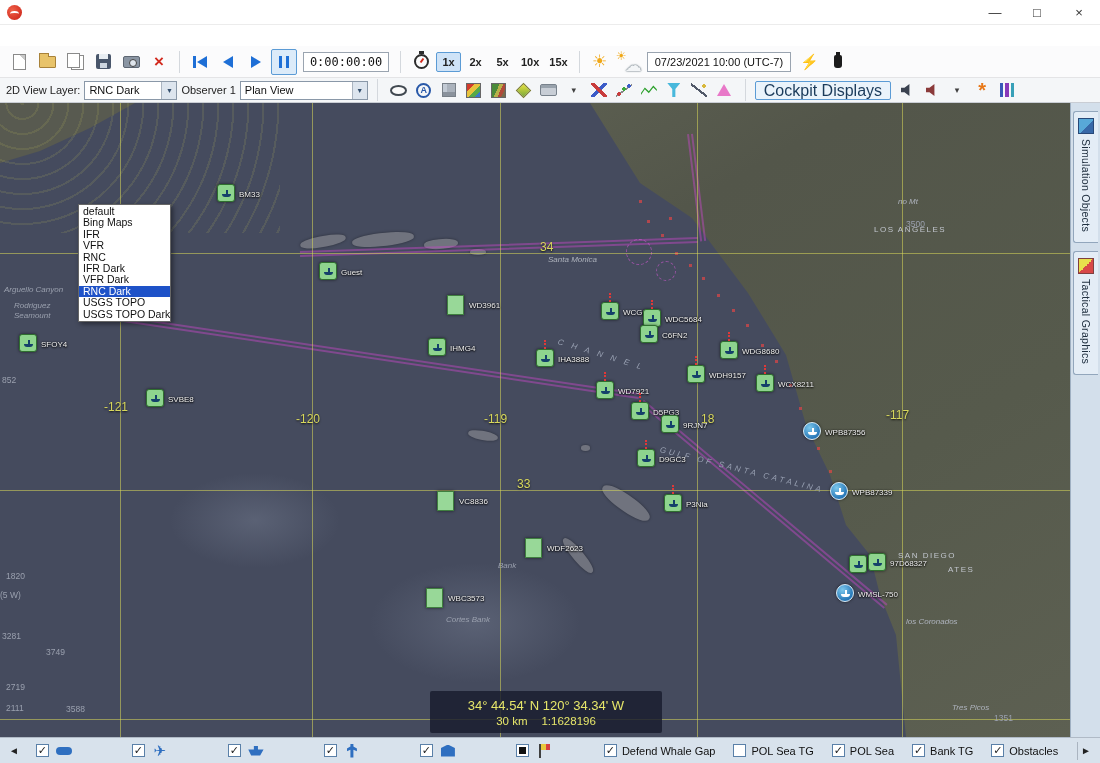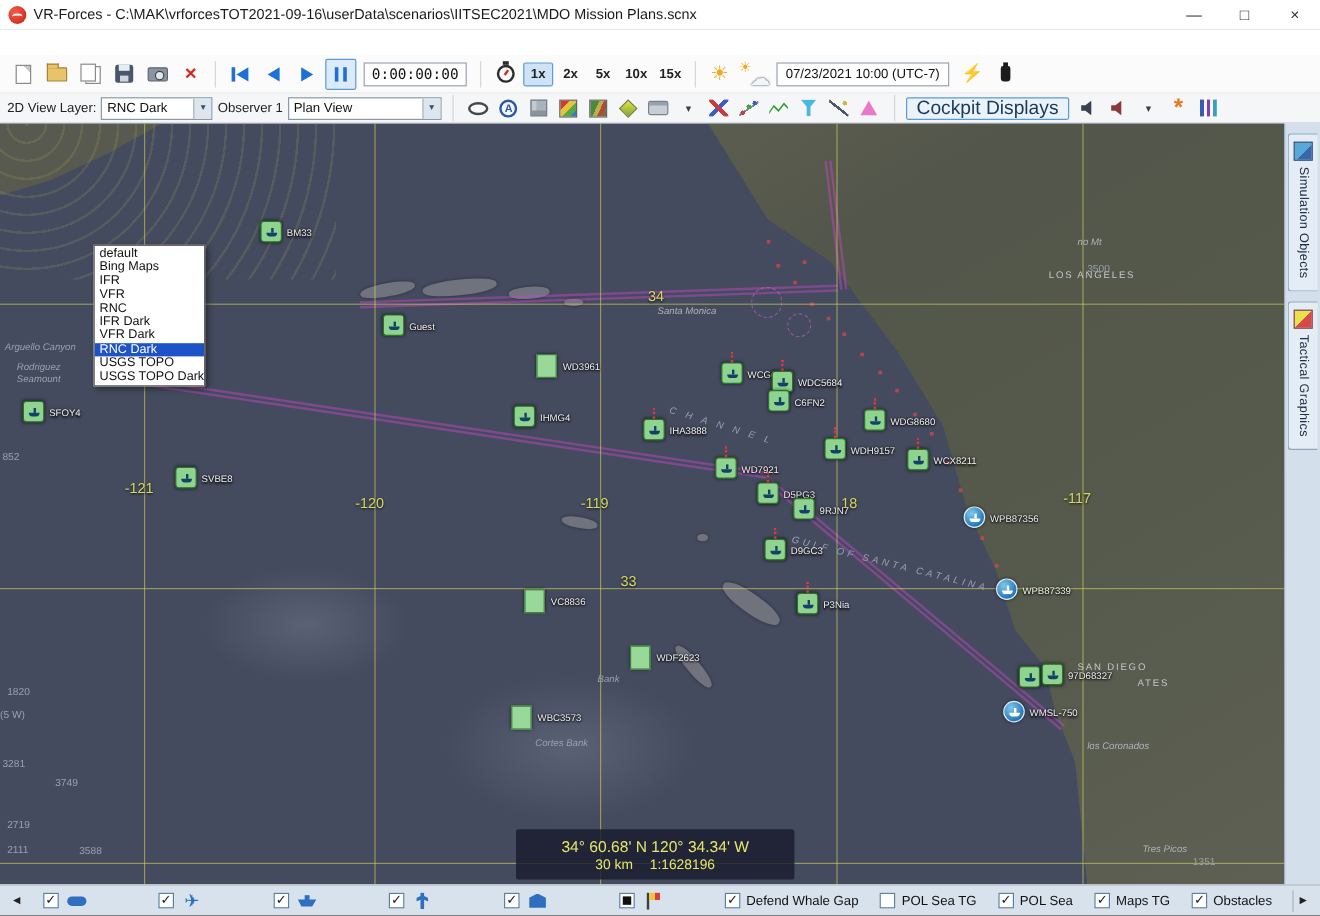--- a/index.html
+++ b/index.html
@@ -180,7 +180,6 @@
 
   <div class="titlebar">
     <span class="logo"></span>
-    <span class="title">VR-Forces - C:\MAK\vrforcesTOT2021-09-16\userData\scenarios\IITSEC2021\MDO Mission Plans.scnx</span>
     <span class="wspacer"></span>
     <span class="wctrl">—</span>
     <span class="wctrl">□</span>

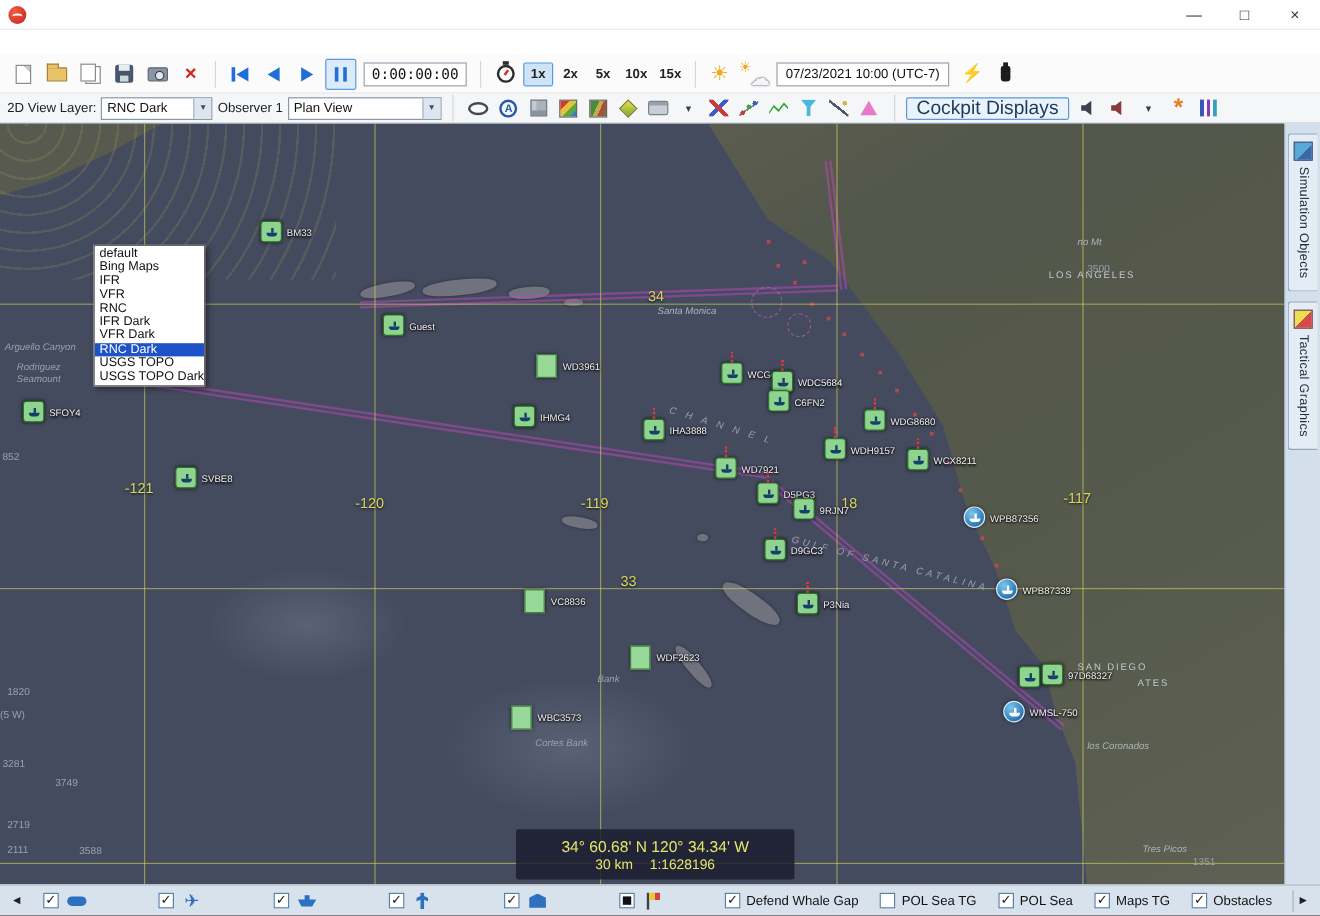--- a/index.html
+++ b/index.html
@@ -350,7 +350,7 @@
       <div class="mcirc mc2"></div>
       <div class="reddots"></div>
       <div class="coordbox">
-        <div class="c1">34° 60.68' N   120° 34.34' W</div>
+        <div class="c1">34° 44.54' N   120° 34.34' W</div>
         <div class="c2">
           <span>30 km</span>
           <span>1:1628196</span>

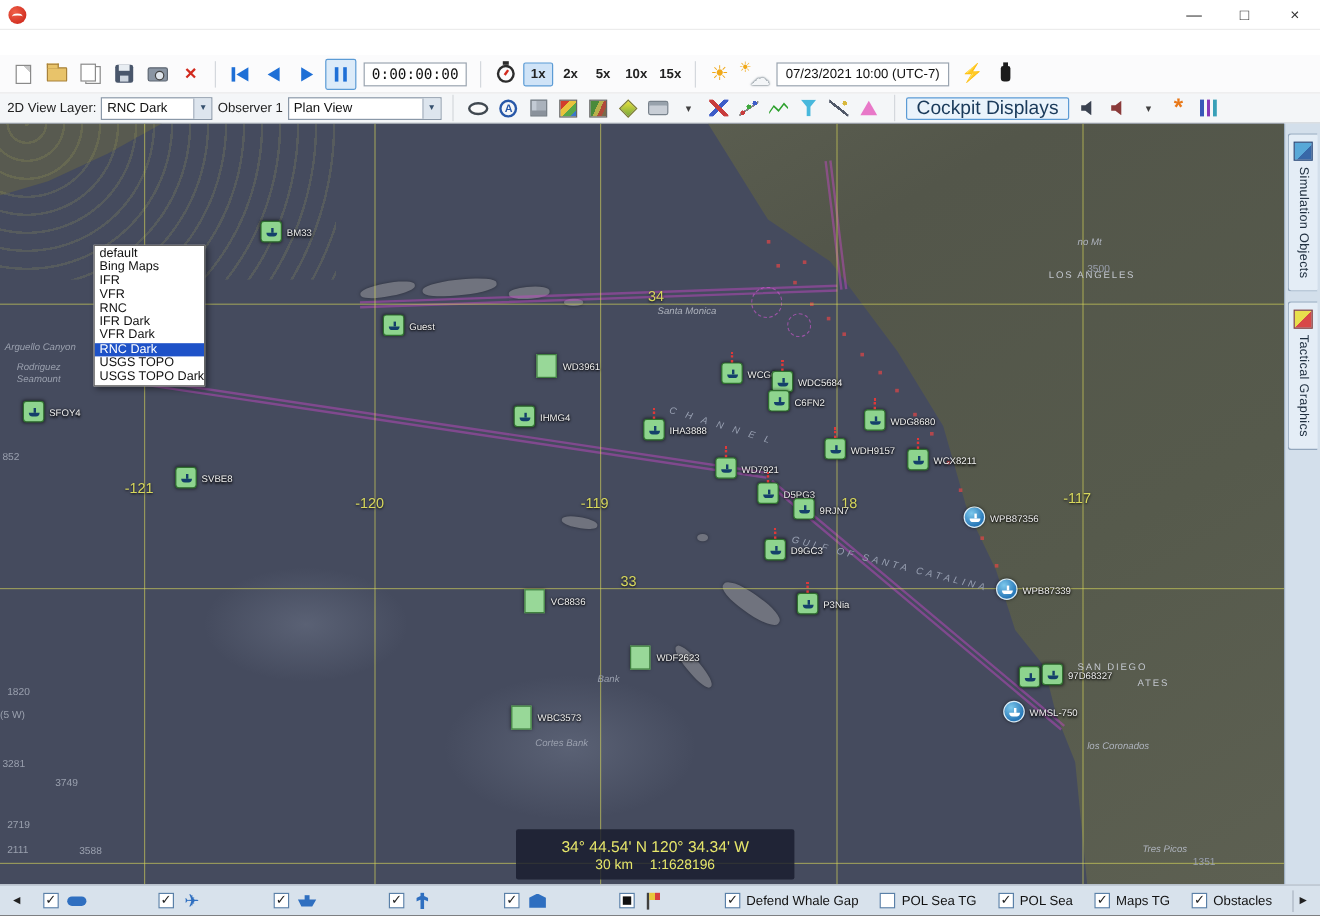--- a/index.html
+++ b/index.html
@@ -561,7 +561,7 @@
       </span>
       <span class="bb-item txt">
         <span class="cb on">✓</span>
-        <span class="bblabel">Maps TG</span>
+        <span class="bblabel">Bank TG</span>
       </span>
       <span class="bb-item txt">
         <span class="cb on">✓</span>

